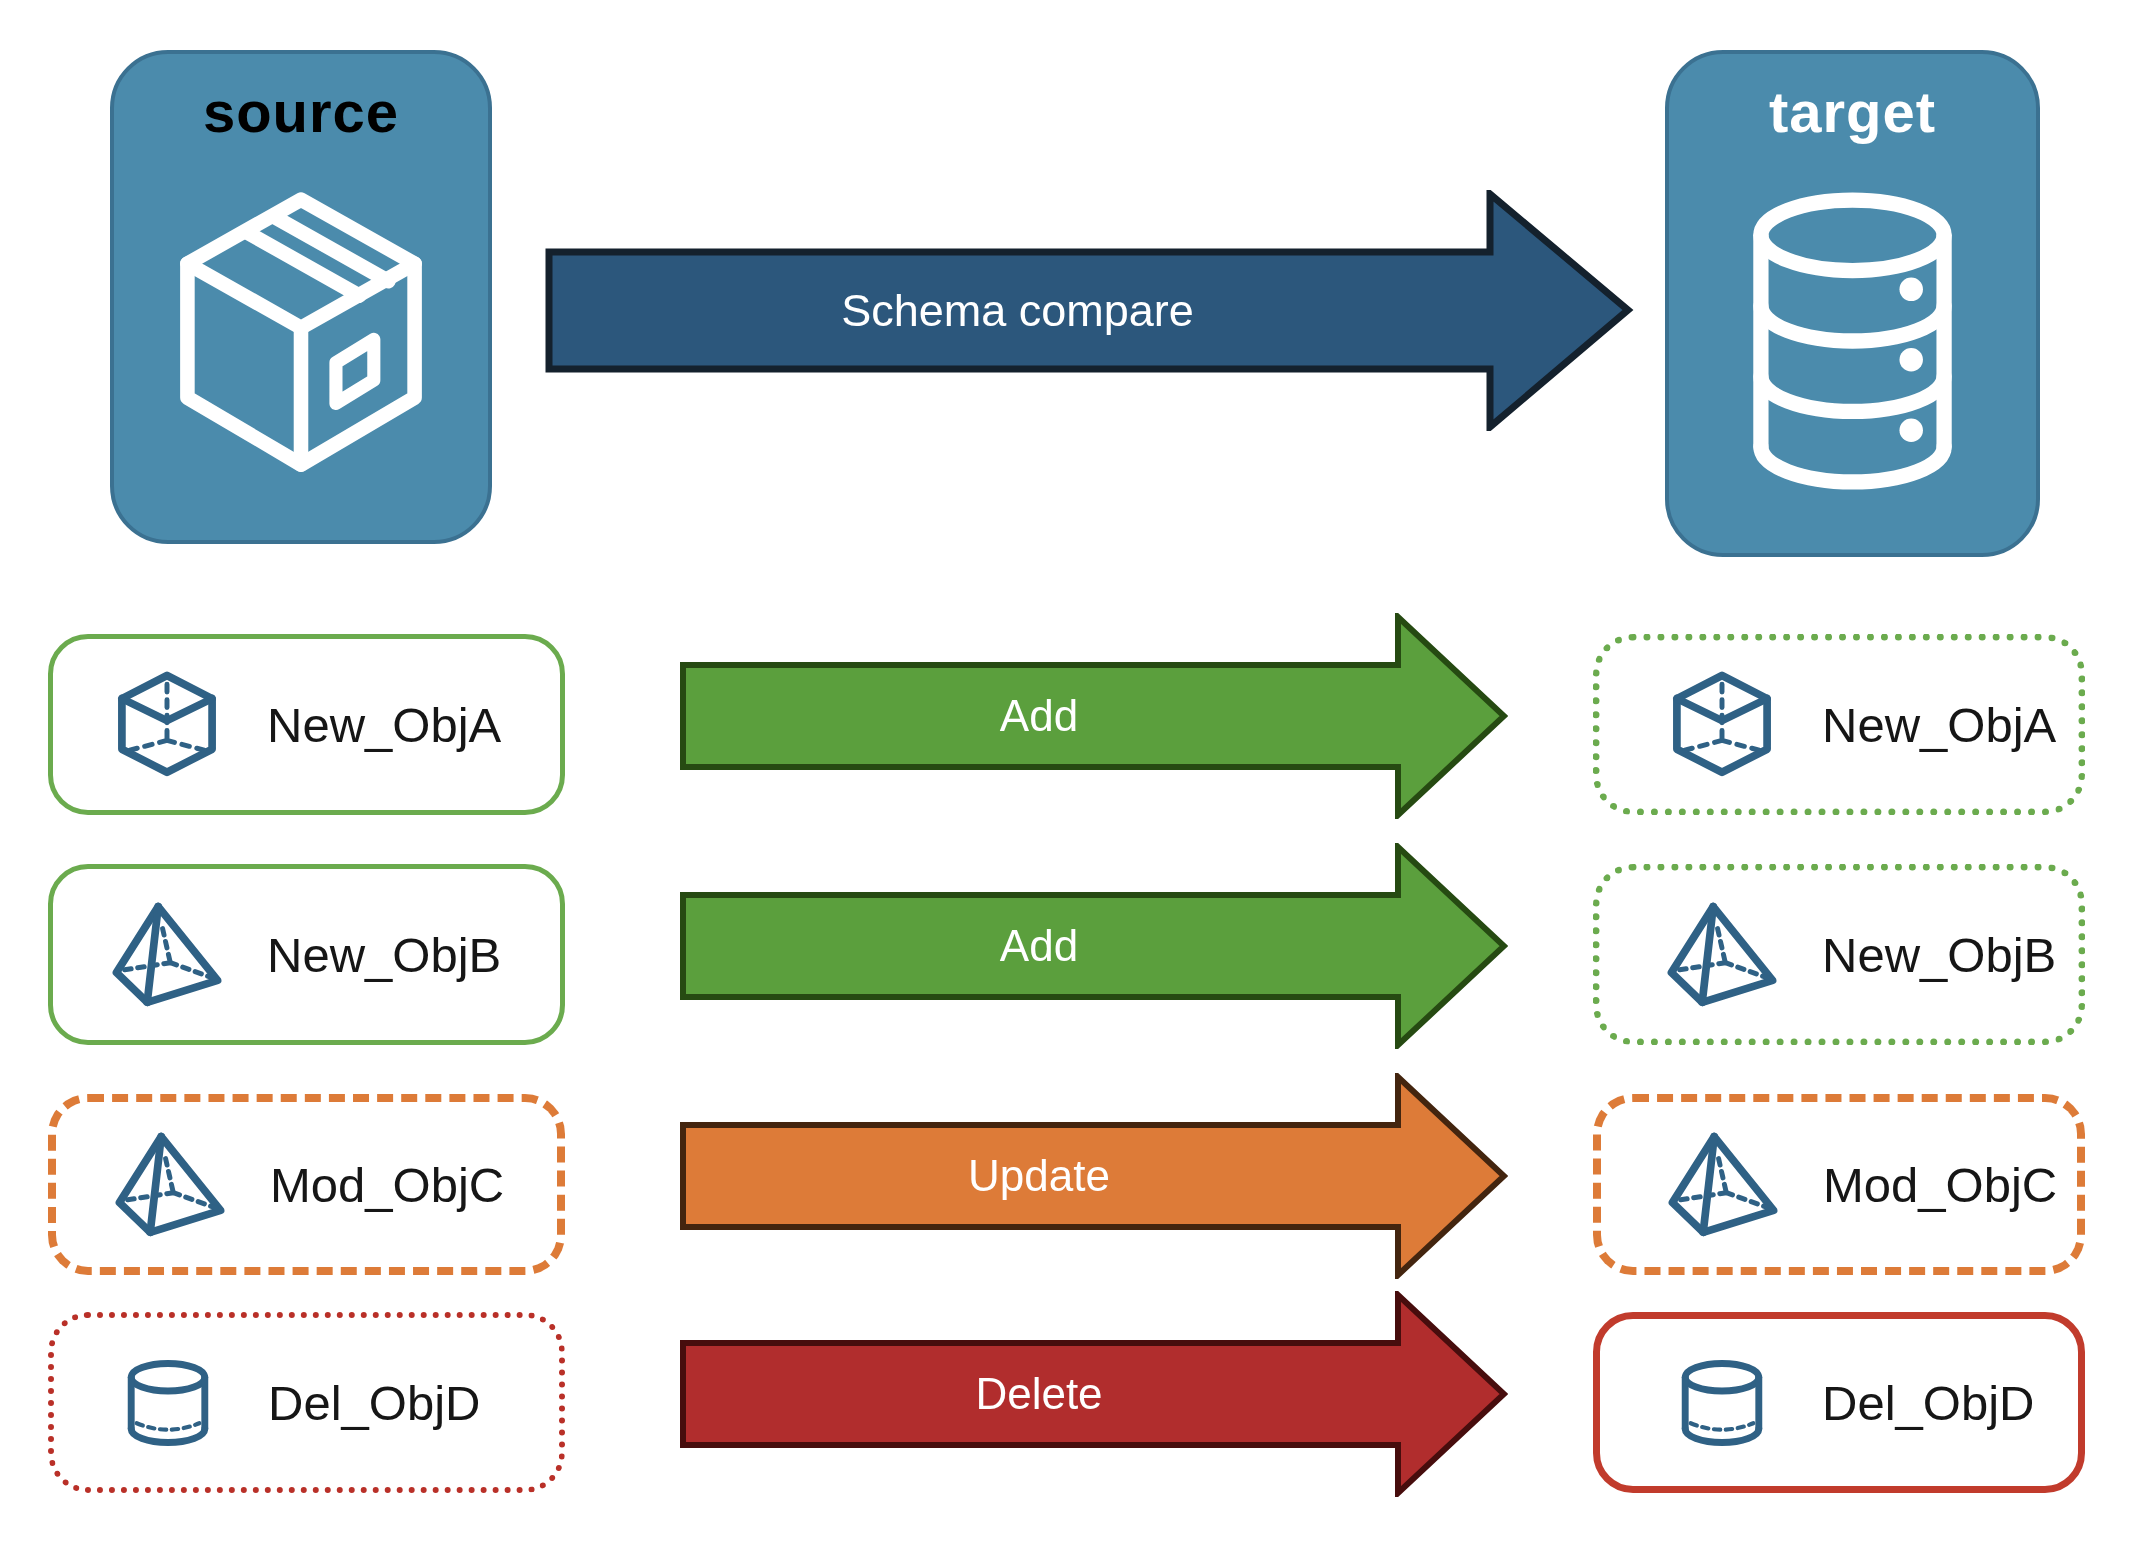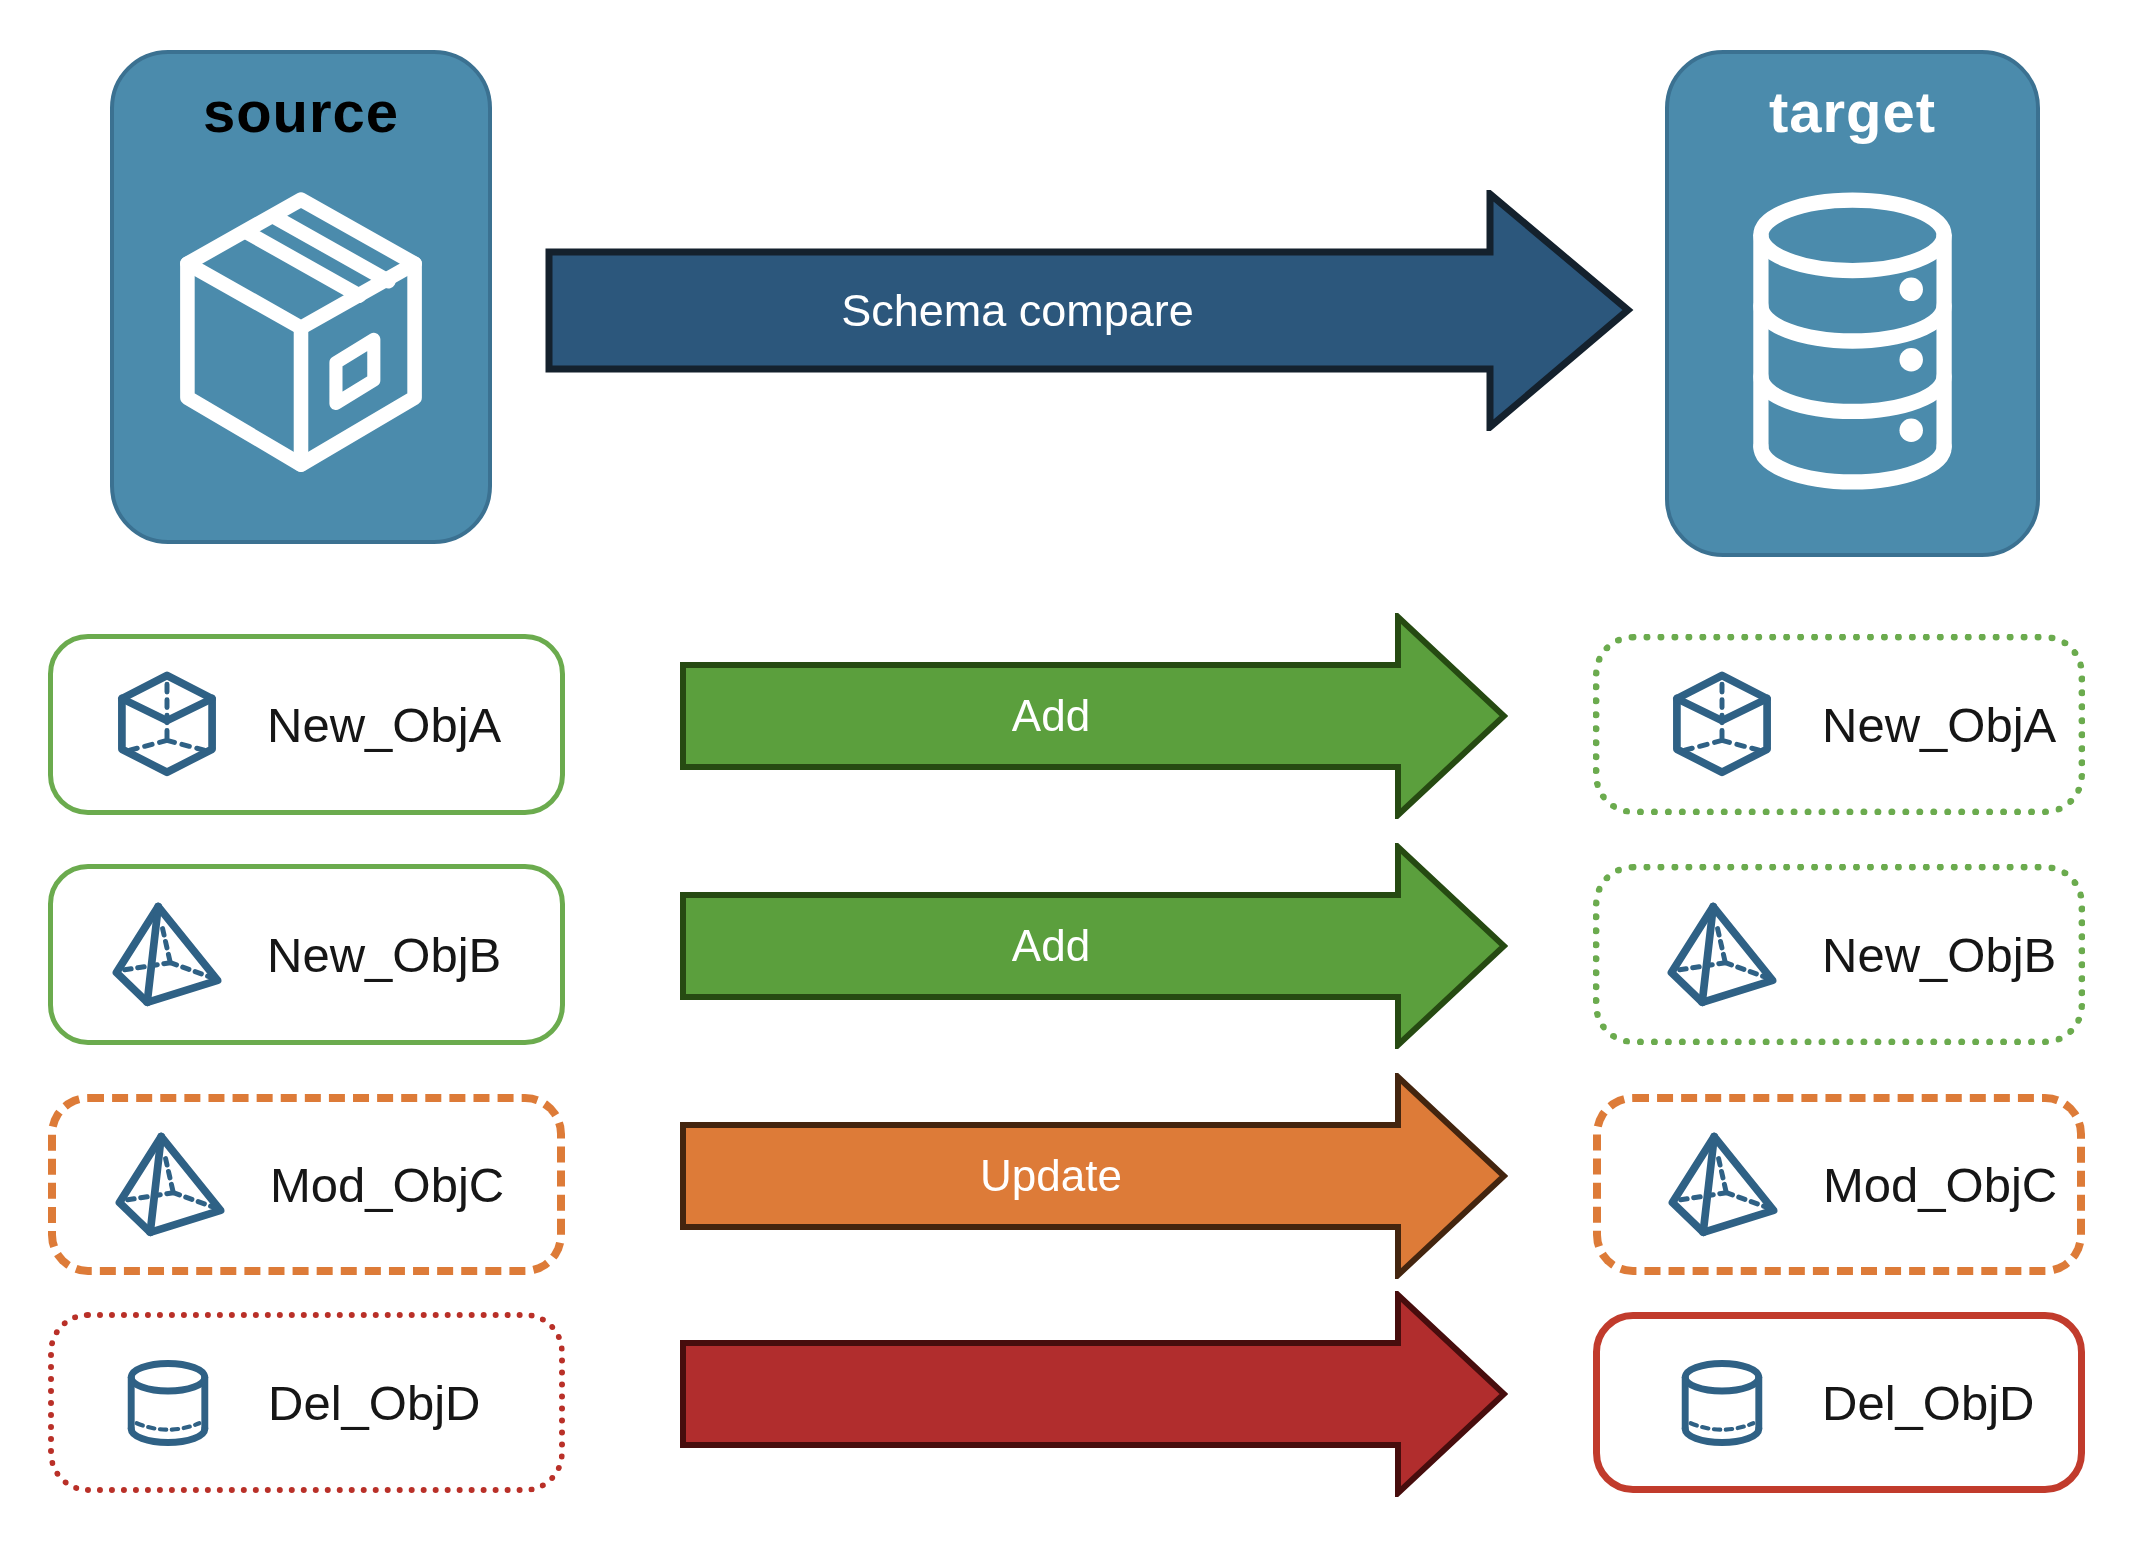--- a/index.html
+++ b/index.html
@@ -22,7 +22,7 @@
   #schema-arrow{left:545px;top:190px;width:1090px;height:241px;}
   #schema-arrow .arrow-label{left:0;top:62px;width:945px;height:117px;font-size:45px;}
   .row-arrow{left:680px;width:828px;height:206px;}
-  .row-arrow .arrow-label{left:12px;top:52px;width:718px;height:102px;}
+  .row-arrow .arrow-label{left:0;top:52px;width:718px;height:102px;}
   #arrow-row-1{top:613px;} #arrow-row-2{top:843px;} #arrow-row-3{top:1073px;} #arrow-row-4{top:1291px;}
 
   

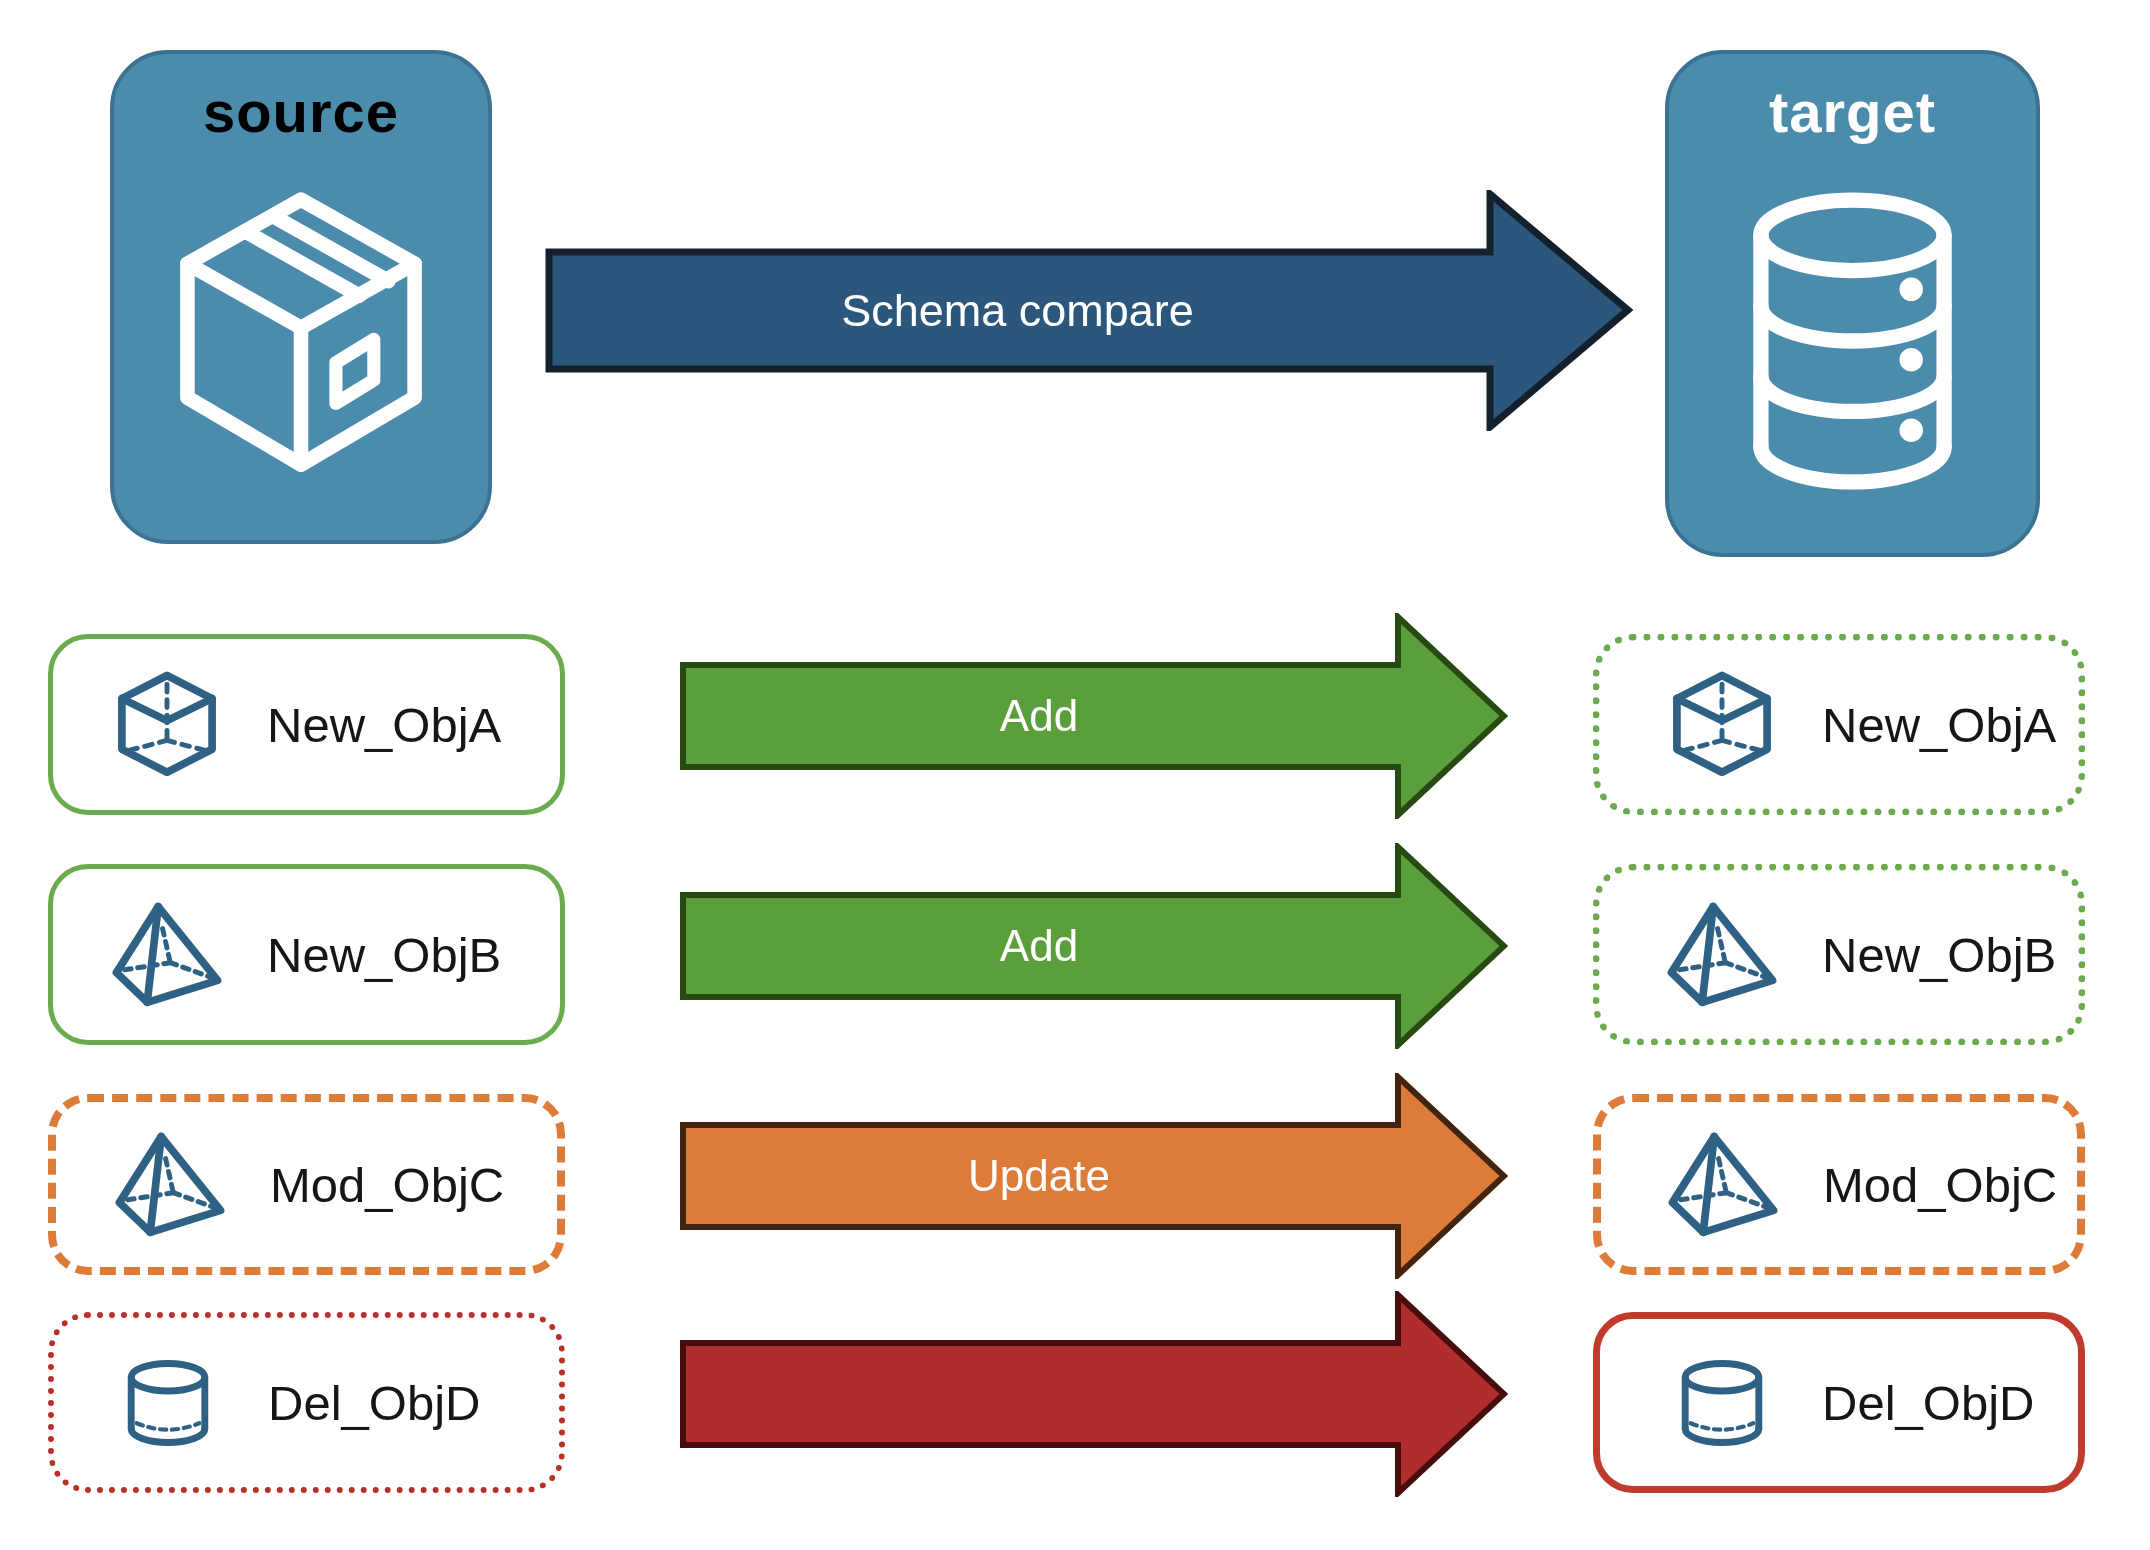--- a/index.html
+++ b/index.html
@@ -195,6 +195,7 @@
     <svg viewBox="0 0 828 206" preserveAspectRatio="none">
       <polygon points="3,52 718,52 718,4 824,103 718,202 718,154 3,154" stroke-width="6" fill="#b12d2d" stroke="#470d0d"></polygon>
     </svg>
+    <div class="arrow-label" style="color: rgb(255, 255, 255);">Delete</div>
   </div>
 
   <div class="obj-box right r4" style="border-style: solid; border-color: rgb(193, 59, 44); border-width: 7px;">

